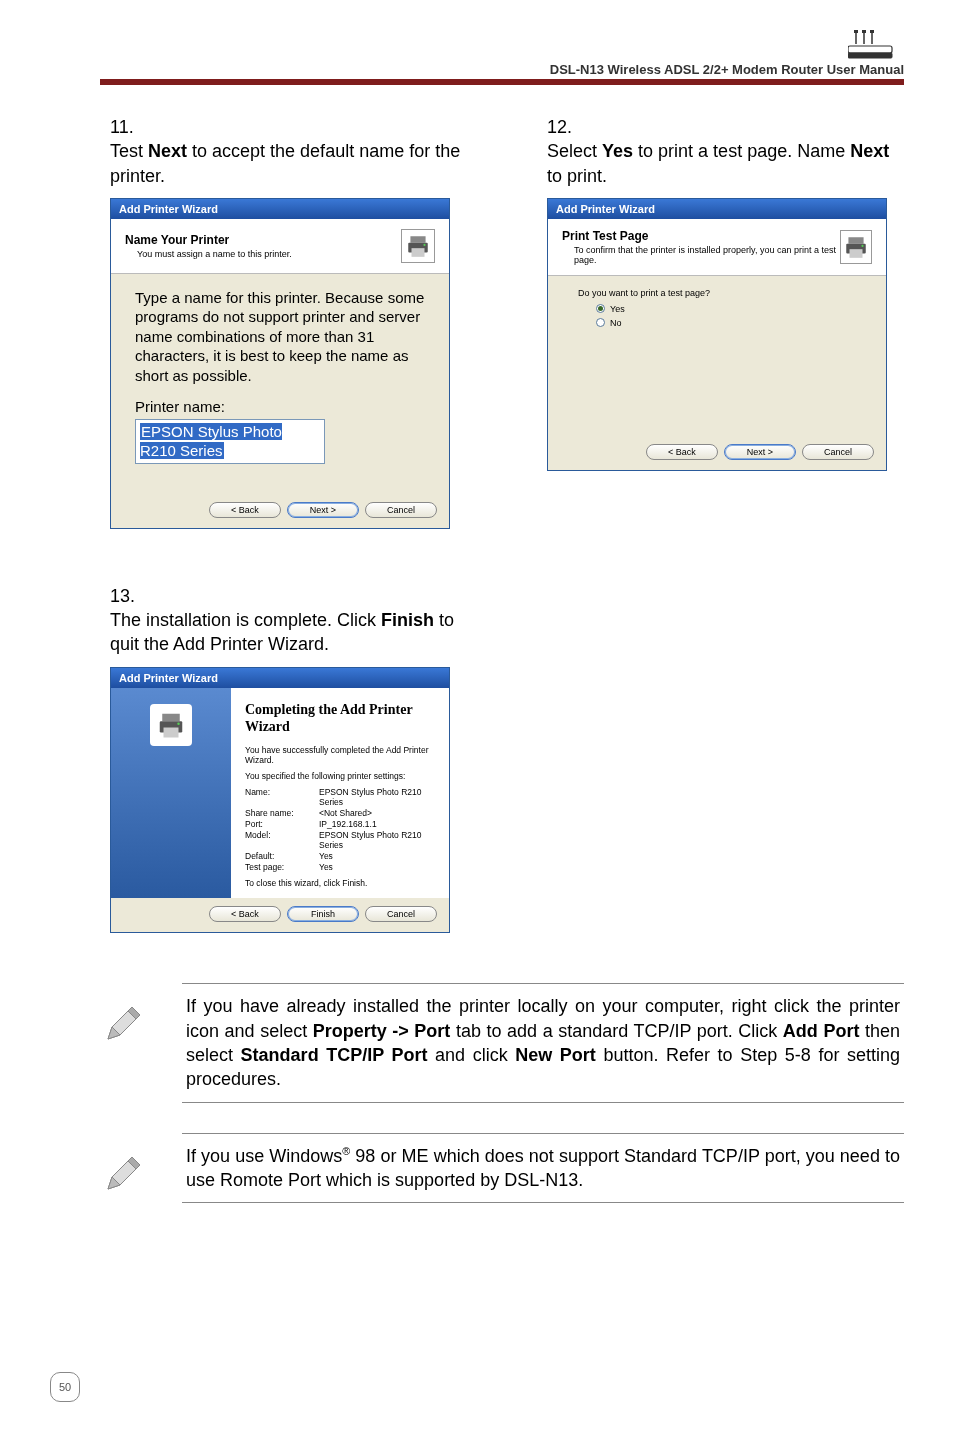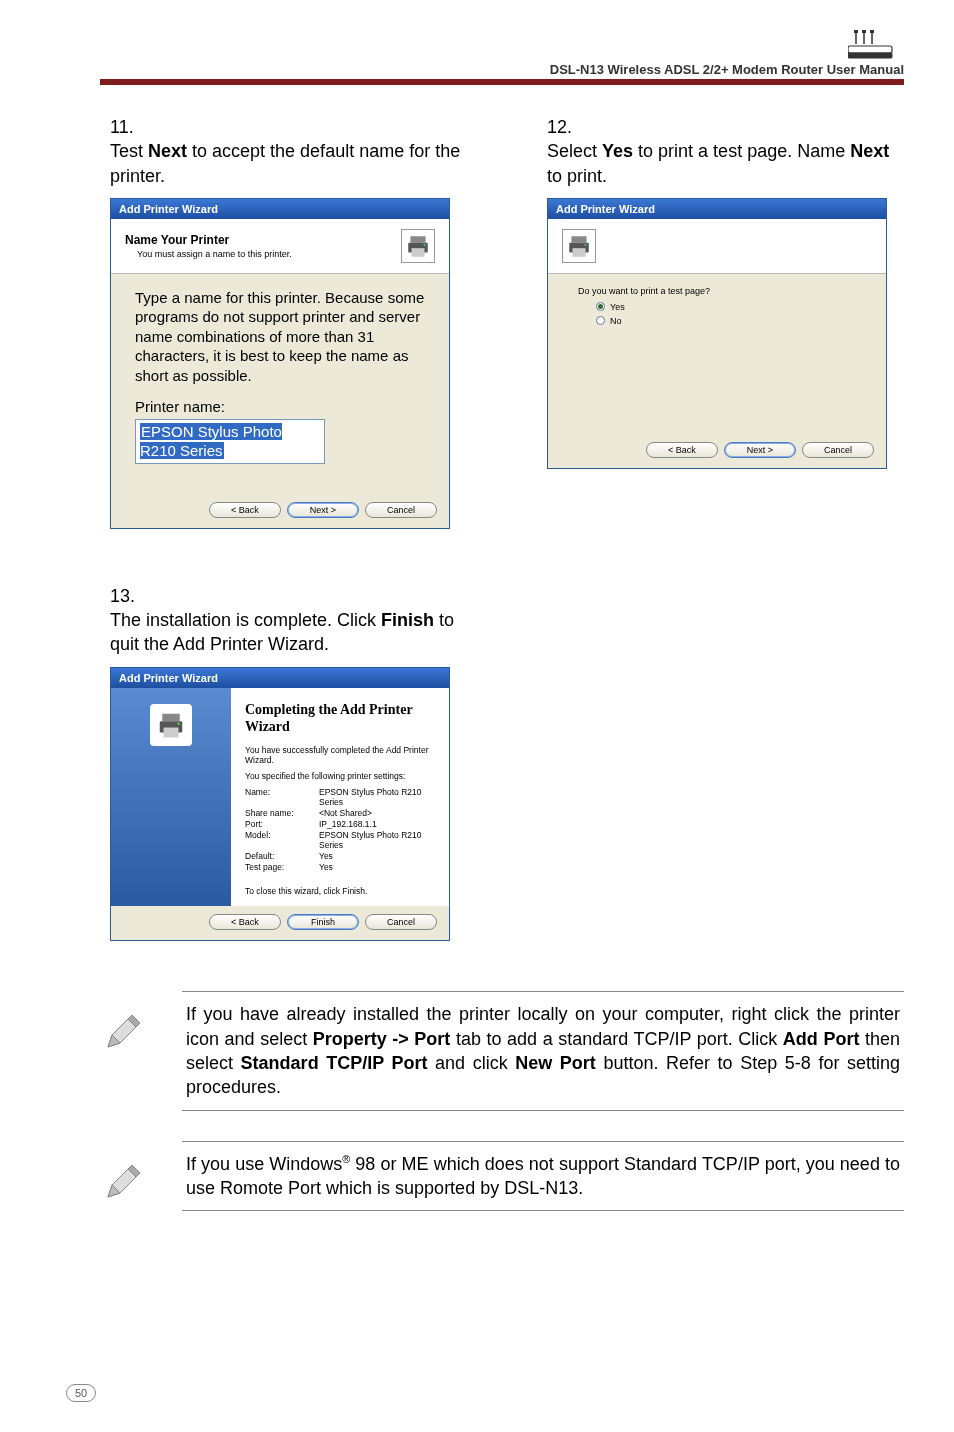--- a/index.html
+++ b/index.html
@@ -260,6 +260,10 @@
       <div class="dialog">
         <div class="dlg-title">Add Printer Wizard</div>
         <div class="dlg-header">
+          <div class="dlg-header-txt">
+            <div class="h1">Print Test Page</div>
+            <div class="h2">To confirm that the printer is installed properly, you can print a test page.</div>
+          </div>
           <div class="printer-badge">
             <svg viewBox="0 0 24 24">
                 <rect x="5" y="3" width="14" height="6" fill="#888"></rect>

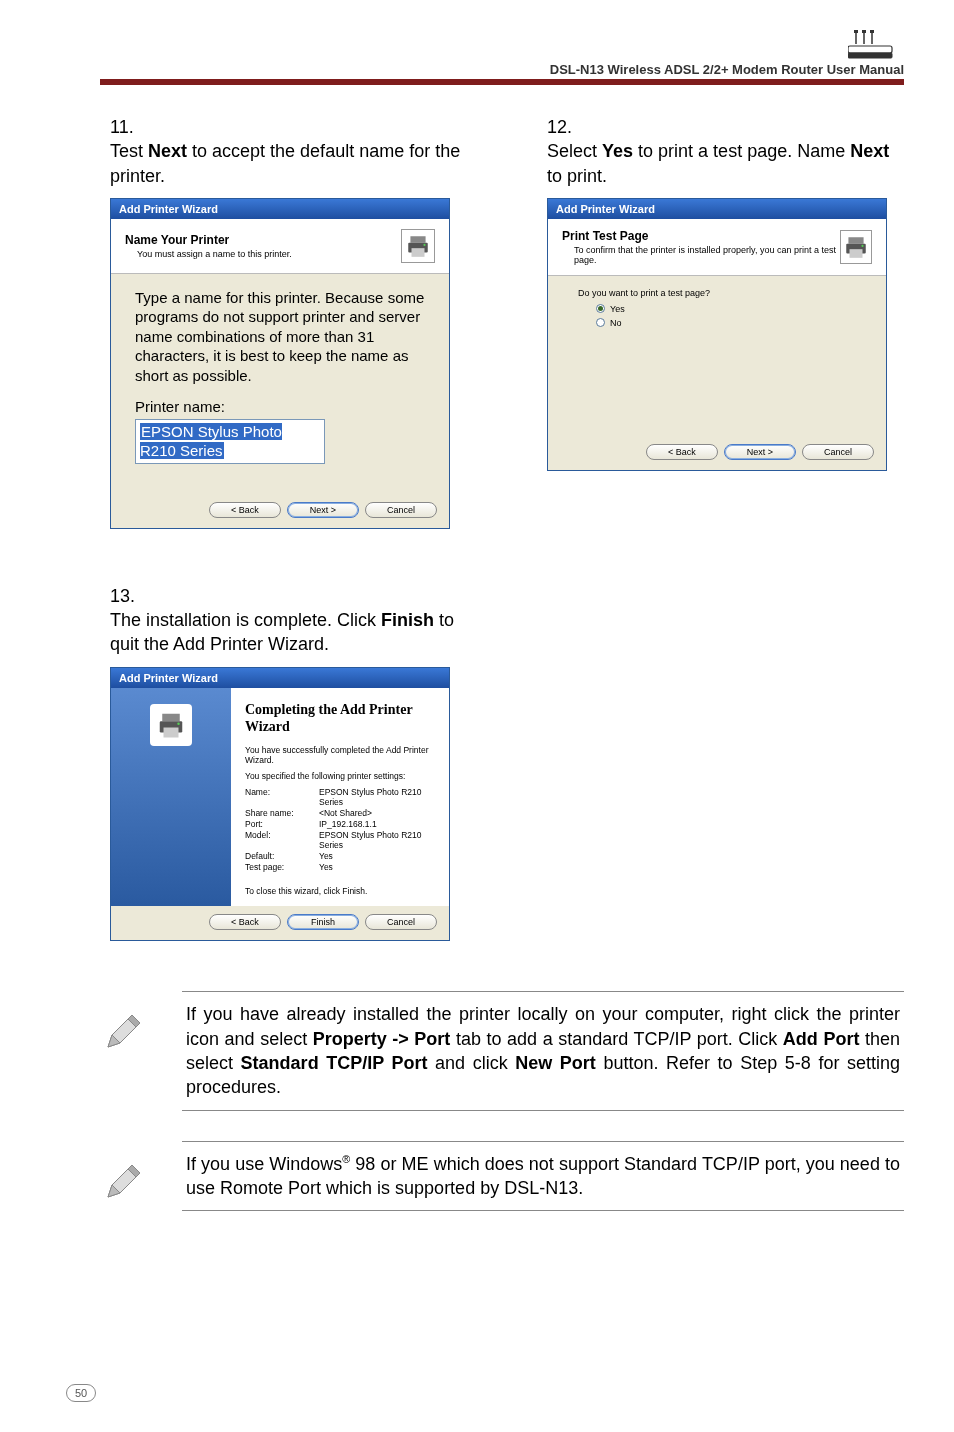--- a/index.html
+++ b/index.html
@@ -157,7 +157,7 @@
   .kv { display: flex; font-size: 8.5px; margin: 1px 0; }
   .kv .k { width: 74px; }
   .kv .v { flex: 1; }
-  .close-line { font-size: 8.5px; margin-top: 14px; }
+  .close-line { font-size: 8.5px; margin-top: 6px; }
   .note-block {
     display: flex;
     margin: 30px 0 4px 50px;

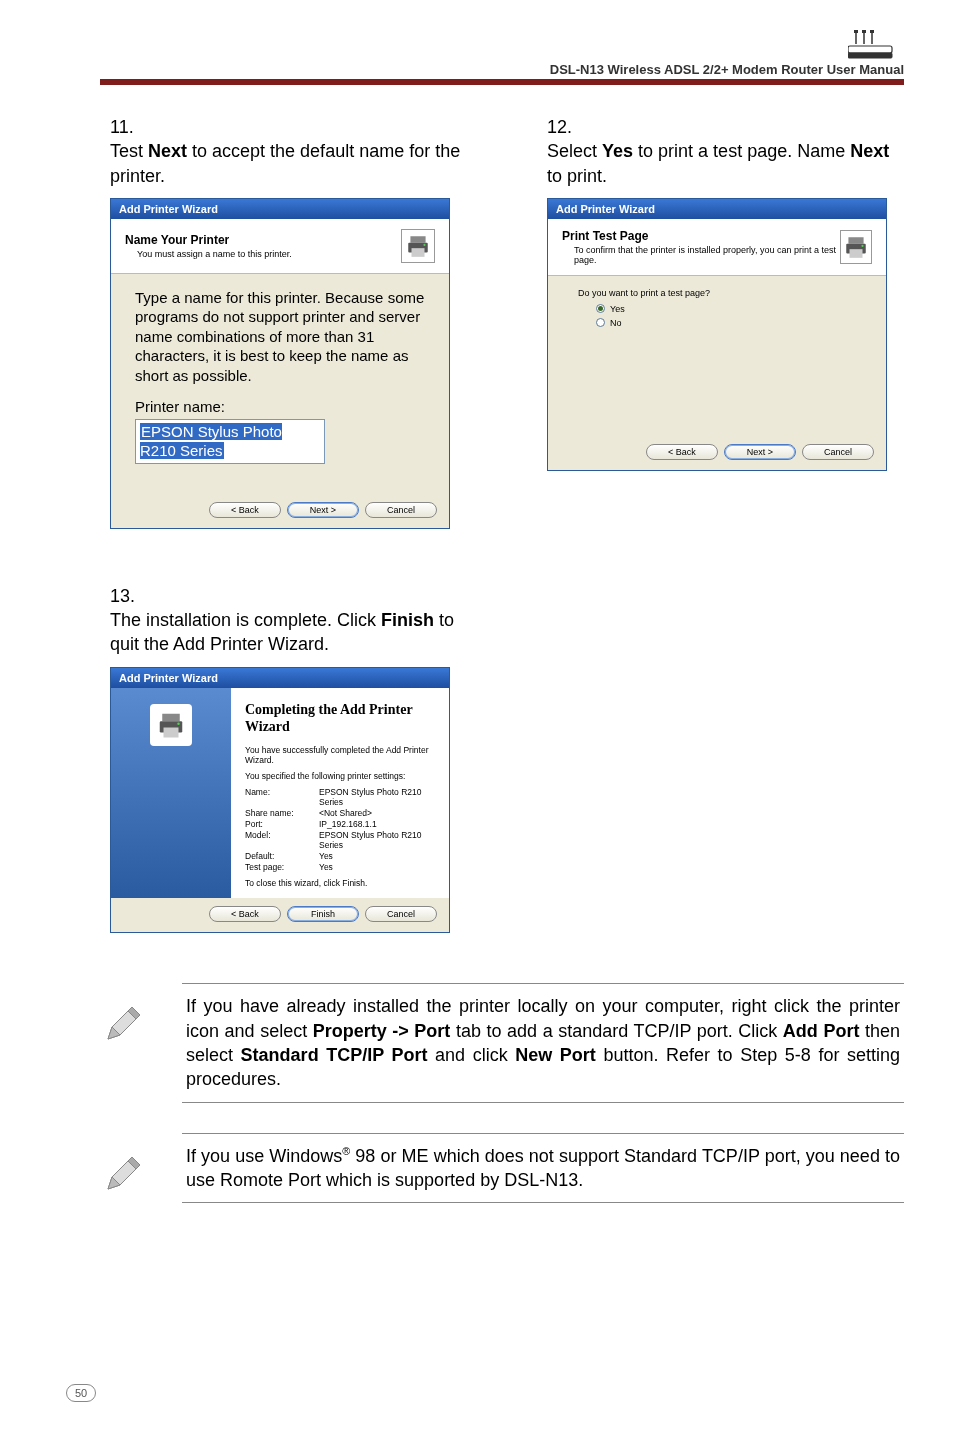--- a/index.html
+++ b/index.html
@@ -181,10 +181,10 @@
   .page-num {
     position: absolute;
     bottom: 30px;
-    left: 66px;
+    left: 50px;
     border: 1px solid #888;
     border-radius: 10px;
-    padding: 2px 8px;
+    padding: 8px 8px;
     font-size: 11px;
     color: #555;
   }

